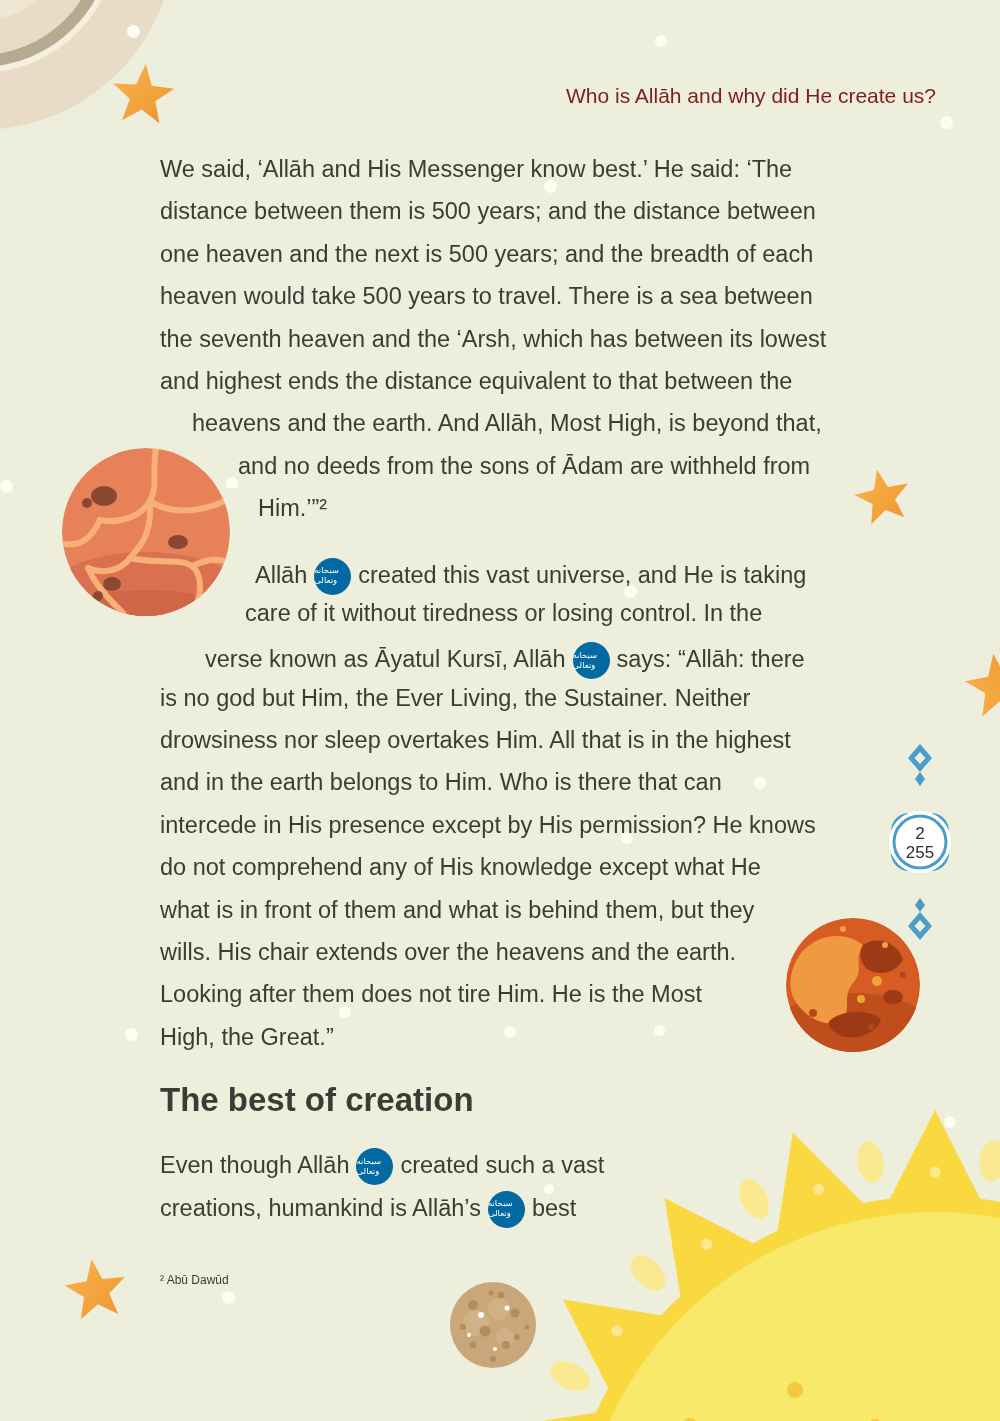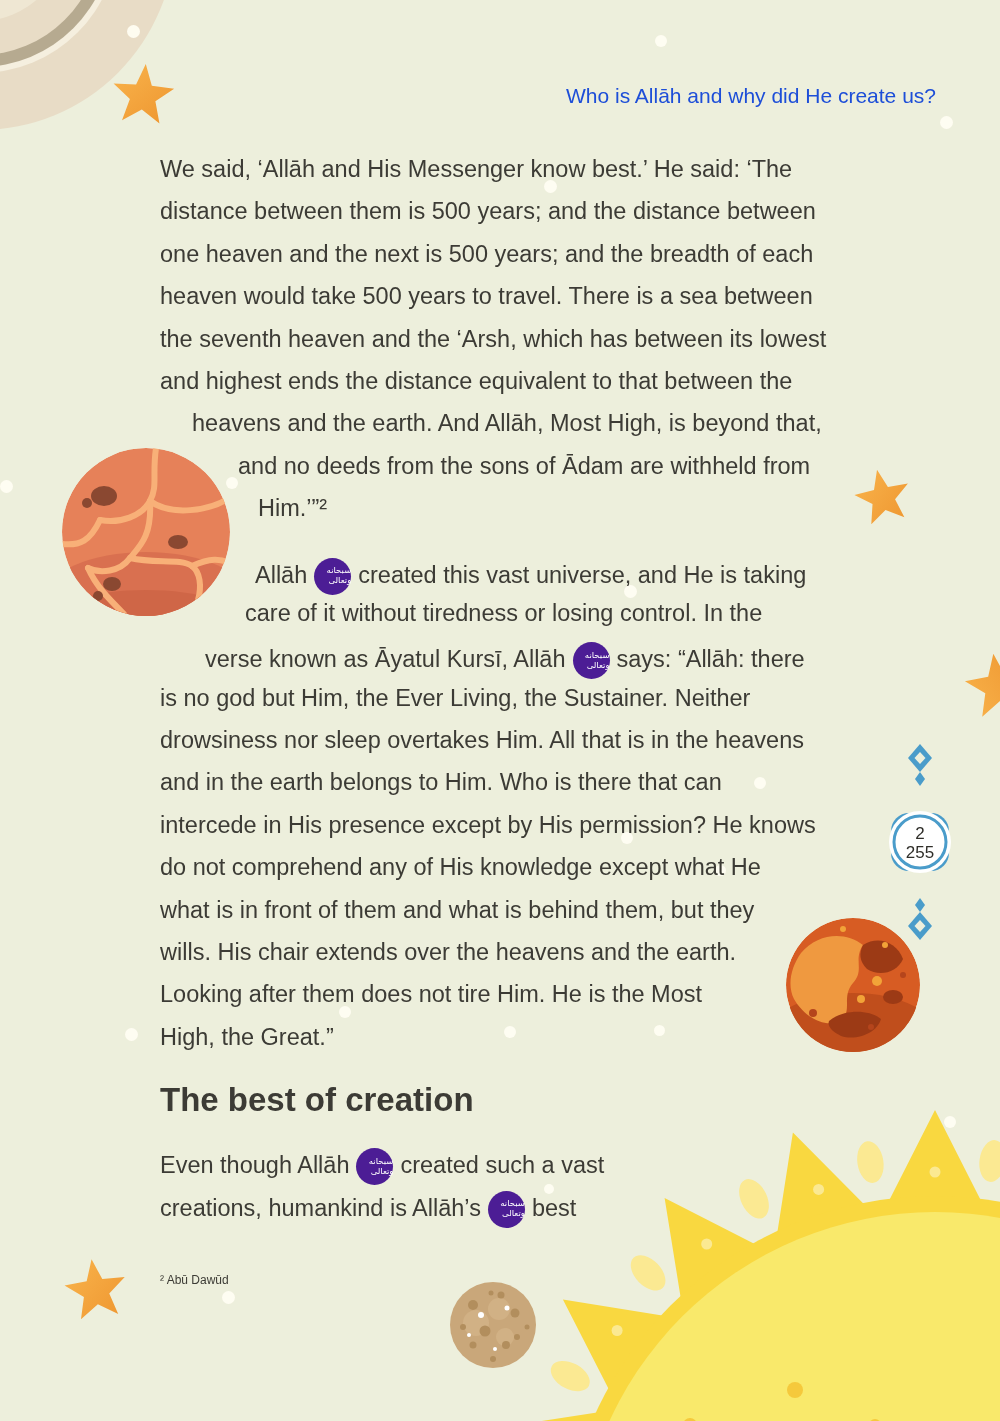--- a/index.html
+++ b/index.html
@@ -7,7 +7,7 @@
         font-family:"Liberation Sans",sans-serif;color:#3c3b35;}
   .decor{position:absolute;}
   .dot{position:absolute;border-radius:50%;background:#fffdf2;opacity:.95;}
-  .header{position:absolute;top:84px;right:64px;font-size:21px;color:#1d4ed8;}
+  .header{position:absolute;top:84px;right:64px;font-size:21px;color:#7f1d1d;}
   .content{position:absolute;left:160px;top:148px;}
   .line{height:42.4px;line-height:42.4px;font-size:23.5px;white-space:nowrap;}
   .para2{margin-top:20px;}

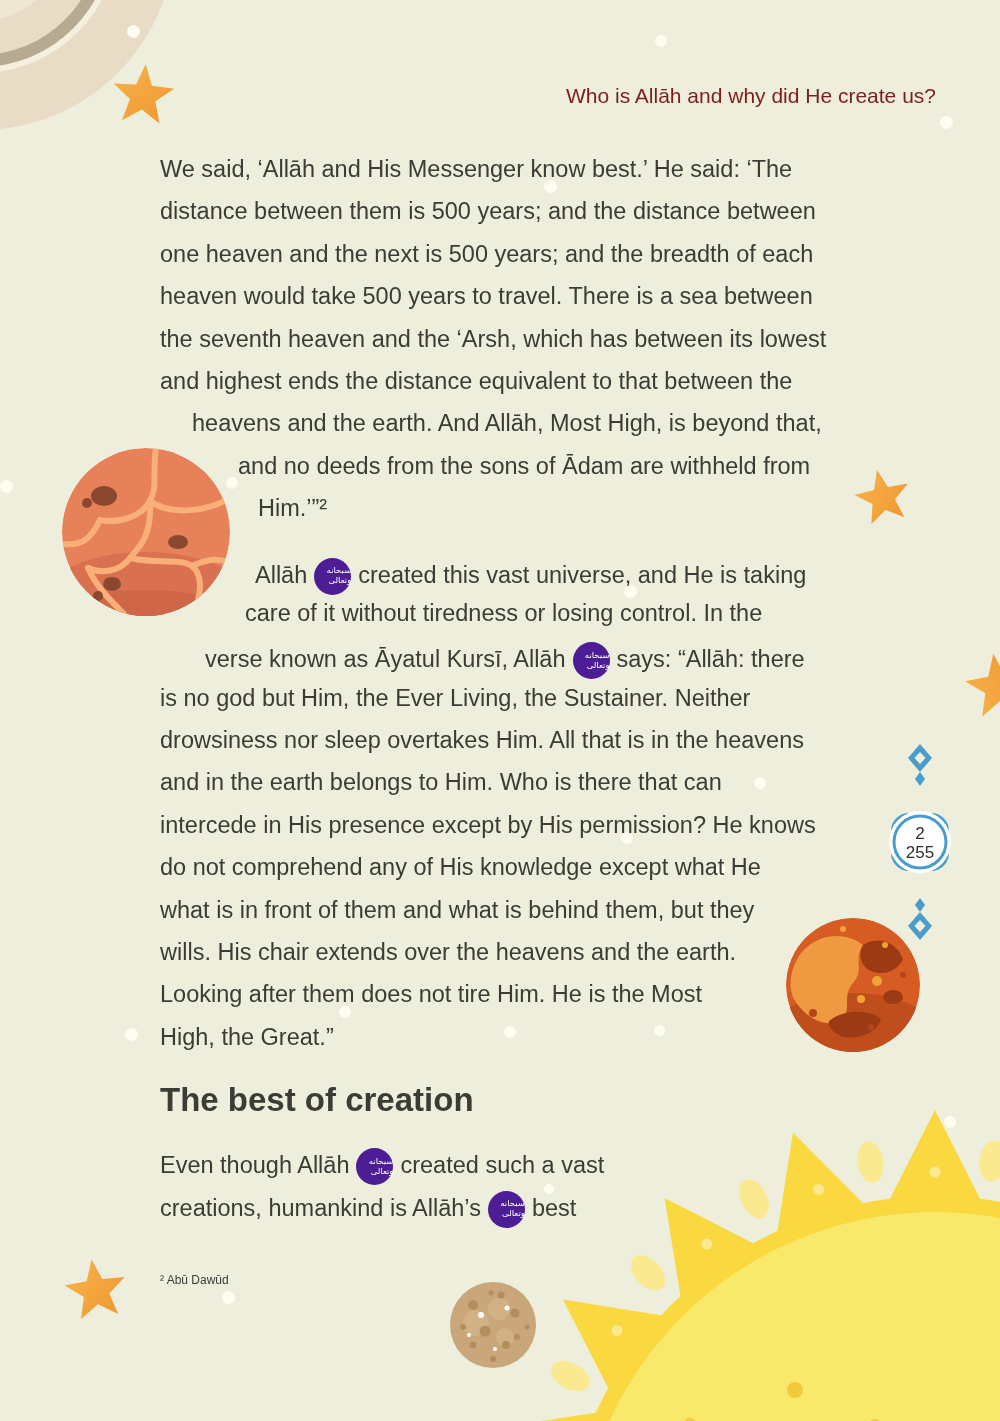--- a/index.html
+++ b/index.html
@@ -14,8 +14,8 @@
   .heading{margin:26px 0 0 0;font-size:33px;font-weight:bold;line-height:32px;height:32px;}
   .para3{margin-top:24px;}
   .footnote{margin-top:40px;font-size:12px;height:30px;line-height:30px;}
-  .swt{display:inline-flex;flex-direction:column;align-items:flex-end;justify-content:center;
-       width:37px;height:37px;border-radius:50%;background:#4c1d95;color:#ffffff;
+  .swt{display:inline-flex;flex-direction:column;align-items:flex-start;justify-content:center;
+       width:37px;height:37px;border-radius:50%;background:#0369a1;color:#ffffff;
        font-size:8.5px;line-height:1.15;vertical-align:middle;margin:8px 7px;
        font-family:"DejaVu Sans",sans-serif;}
   .orn-num{font-size:17px;fill:#2f2e29;text-anchor:middle;font-family:"Liberation Sans",sans-serif;}

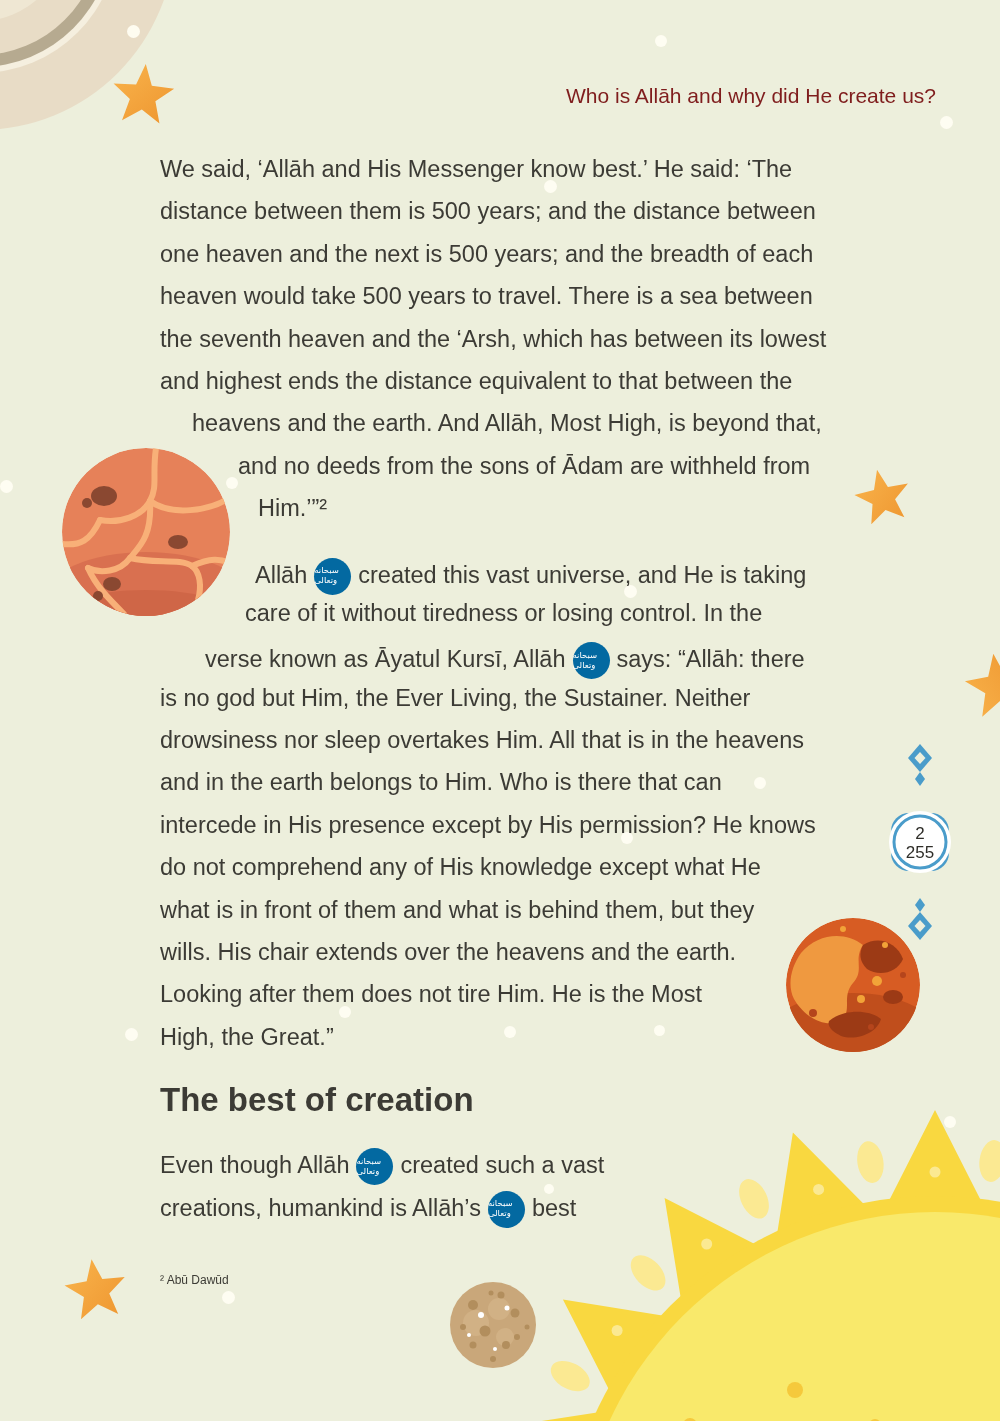--- a/index.html
+++ b/index.html
@@ -252,7 +252,7 @@
           </span><span>says: “Allāh: there</span>
       </div>
       <div class="line">is no god but Him, the Ever Living, the Sustainer. Neither</div>
-      <div class="line">drowsiness nor sleep overtakes Him. All that is in the heavens</div>
+      <div class="line">drowsiness nor sleep overtakes Him. All that is in the highest</div>
       <div class="line">and in the earth belongs to Him. Who is there that can</div>
       <div class="line">intercede in His presence except by His permission? He knows</div>
       <div class="line">do not comprehend any of His knowledge except what He</div>

